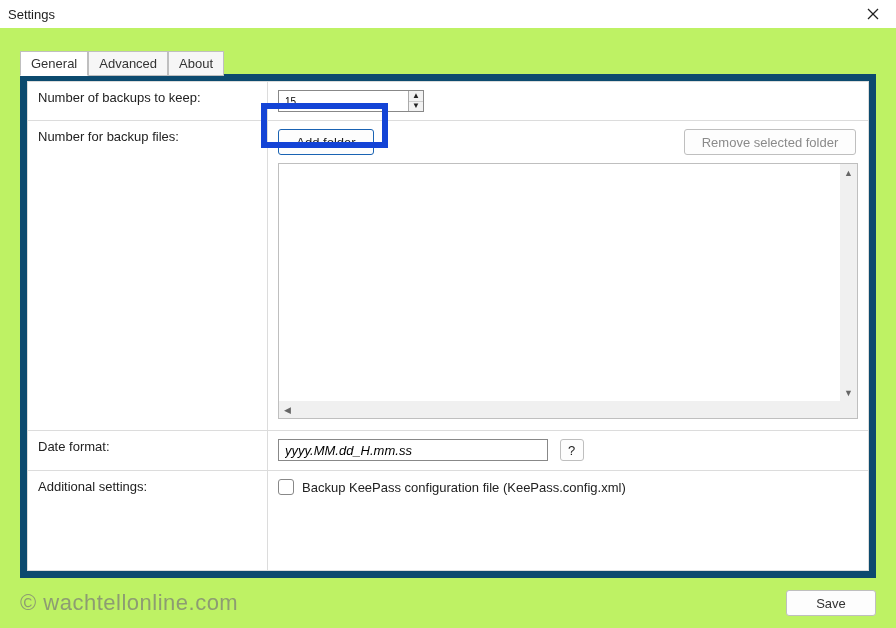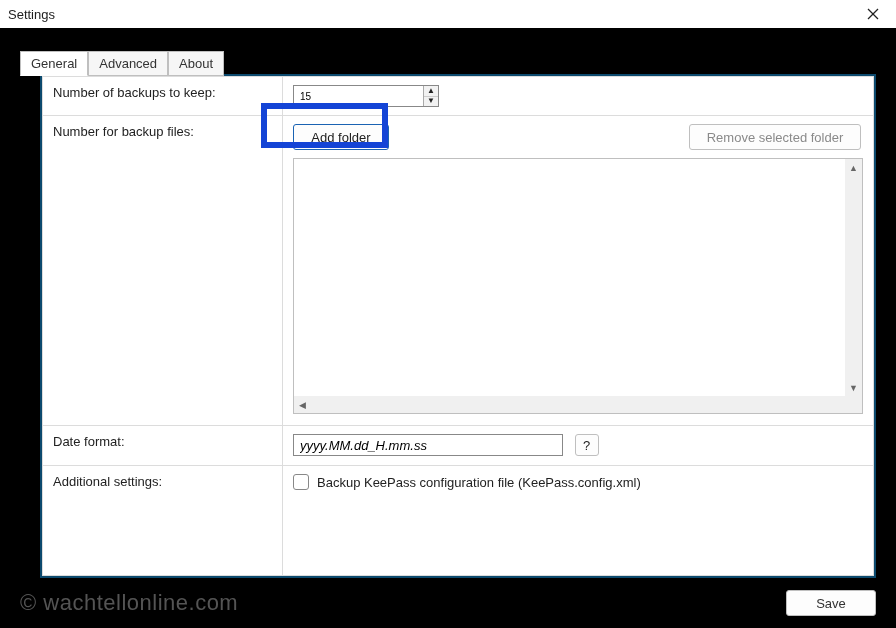--- a/index.html
+++ b/index.html
@@ -26,7 +26,7 @@
   }
   .client {
     position: relative;
-    background: #000000;
+    background: #bef264;
     width: 100%;
     height: 600px;
   }

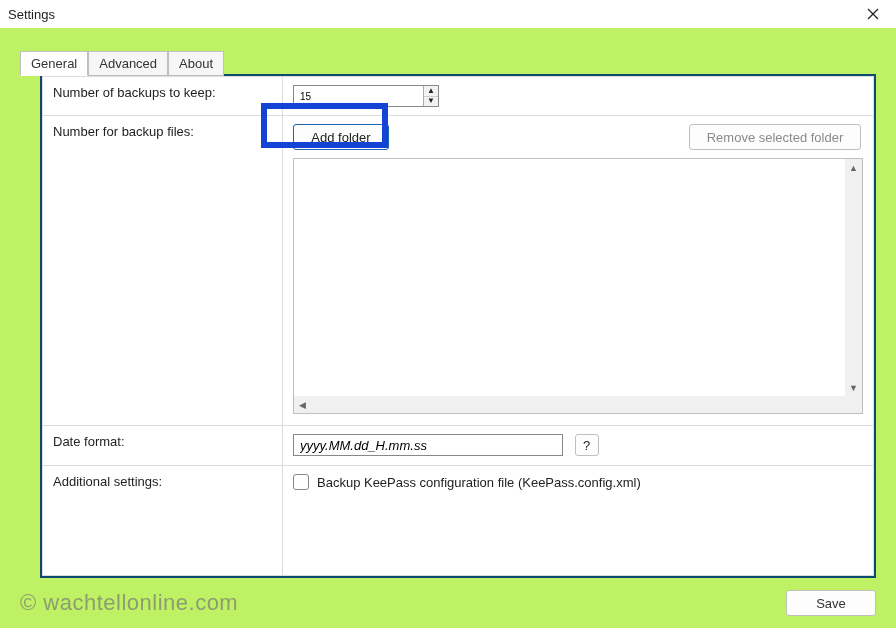--- a/index.html
+++ b/index.html
@@ -55,9 +55,8 @@
     position: absolute;
     top: 46px; left: 20px; right: 20px; bottom: 50px;
     background: #fff;
-    border: 2px solid #0c4a6e;
+    border: 7px solid #0c4a6e;
     z-index: 2;
-    margin-left: 20px;
   }
   table.grid {
     width: 100%;

